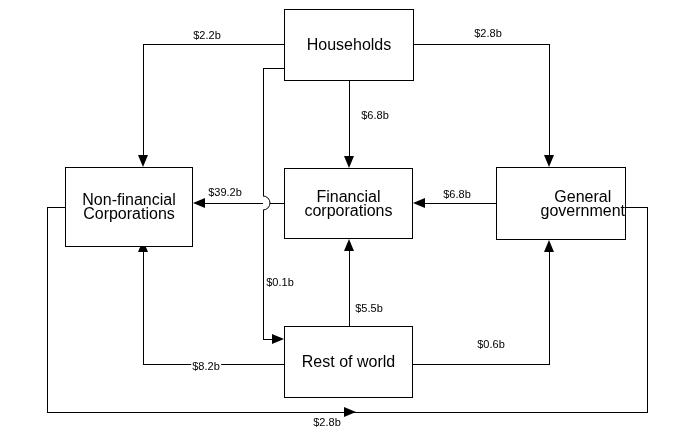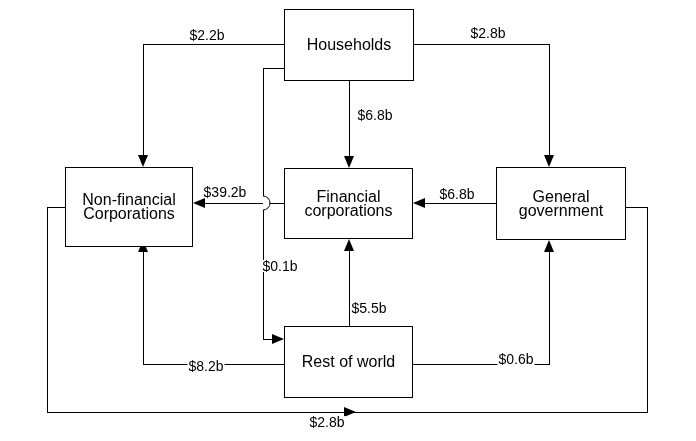--- a/index.html
+++ b/index.html
@@ -39,7 +39,7 @@
   .edge-label {
     position: absolute;
     transform: translate(-50%, -50%);
-    font-size: 14px;
+    font-size: 11px;
     line-height: 12px;
     white-space: nowrap;
     background: #ffffff;

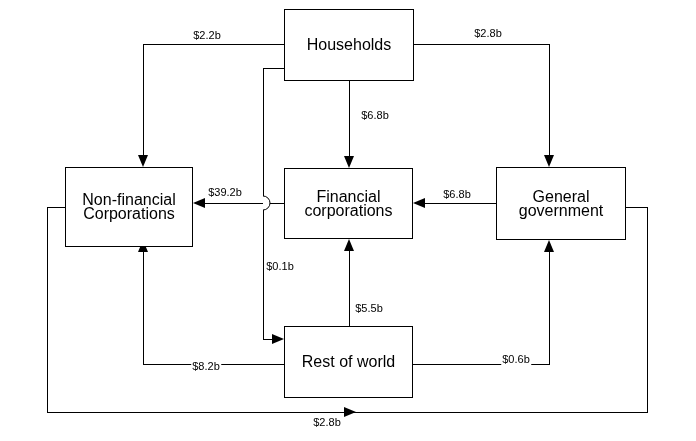--- a/index.html
+++ b/index.html
@@ -114,7 +114,7 @@
 corporations</span>
   </div>
 
-  <div class="node" style="left:496px; top:167px; width:130px; height:73px;">
+  <div class="node" style="left:496px; top:167px; width:130px; height:73px;justify-content:flex-end;">
     <span class="node-label">General
 government</span>
   </div>

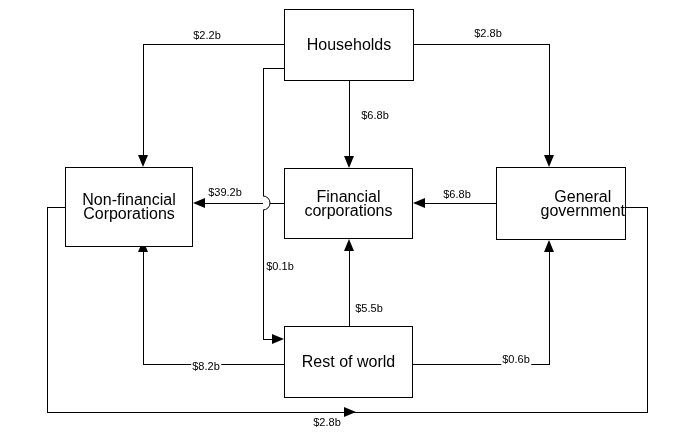--- a/index.html
+++ b/index.html
@@ -133,7 +133,7 @@
 
   <div class="edge-label" style="left:457px; top:194px;">$6.8b</div>
 
-  <div class="edge-label" style="left:280px; top:266px;">$0.1b</div>
+  <div class="edge-label" style="left:280px; top:282px;">$0.1b</div>
 
   <div class="edge-label" style="left:369px; top:284px;margin-top:24px;">$5.5b</div>
 

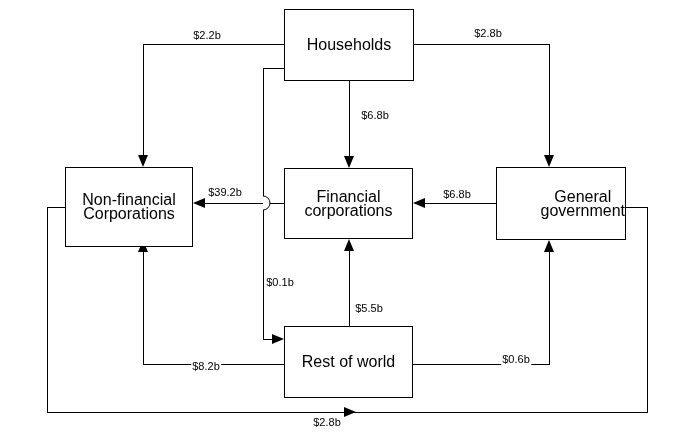--- a/index.html
+++ b/index.html
@@ -139,7 +139,7 @@
 
   <div class="edge-label" style="left:206px; top:360px;margin-top:6px;">$8.2b</div>
 
-  <div class="edge-label" style="left:491px; top:359px;margin-left:25px;">$0.6b</div>
+  <div class="edge-label" style="left:491px; top:344px;">$0.6b</div>
 
   <div class="edge-label" style="left:327px; top:422px;">$2.8b</div>
 

